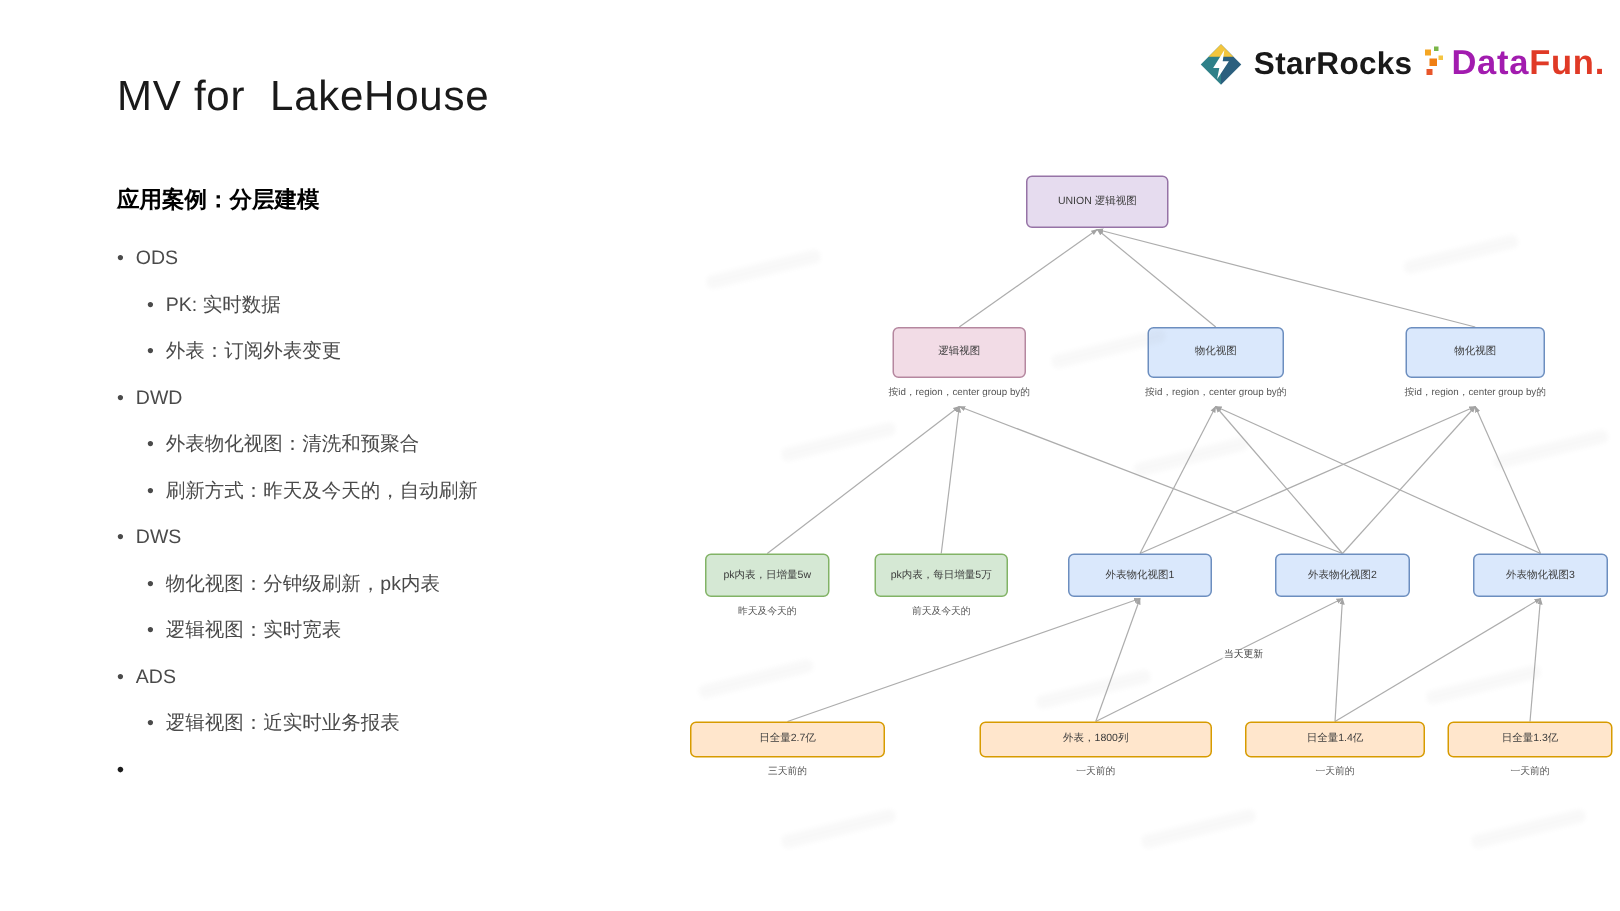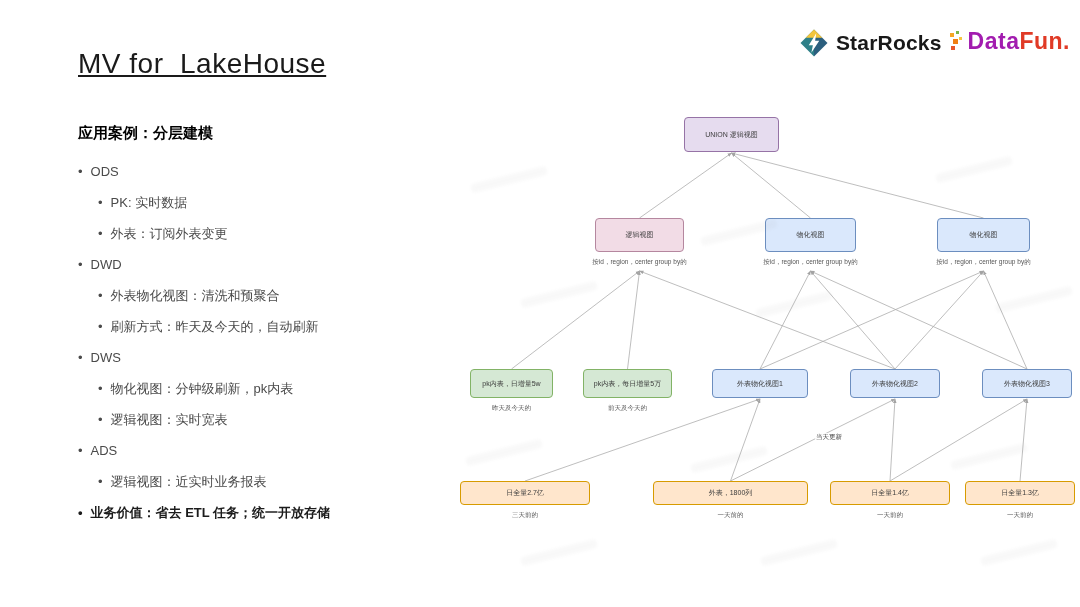--- a/index.html
+++ b/index.html
@@ -9,7 +9,7 @@
   }
   .page-title{
     position:absolute;left:78px;top:48px;font-size:28px;font-weight:500;
-    color:#1a1a1a;white-space:pre;letter-spacing:0.5px;text-decoration:underline;
+    color:#1a1a1a;white-space:pre;letter-spacing:0.5px;
   }
   .section-heading{
     position:absolute;left:78px;top:124px;font-size:15px;font-weight:700;color:#000000;

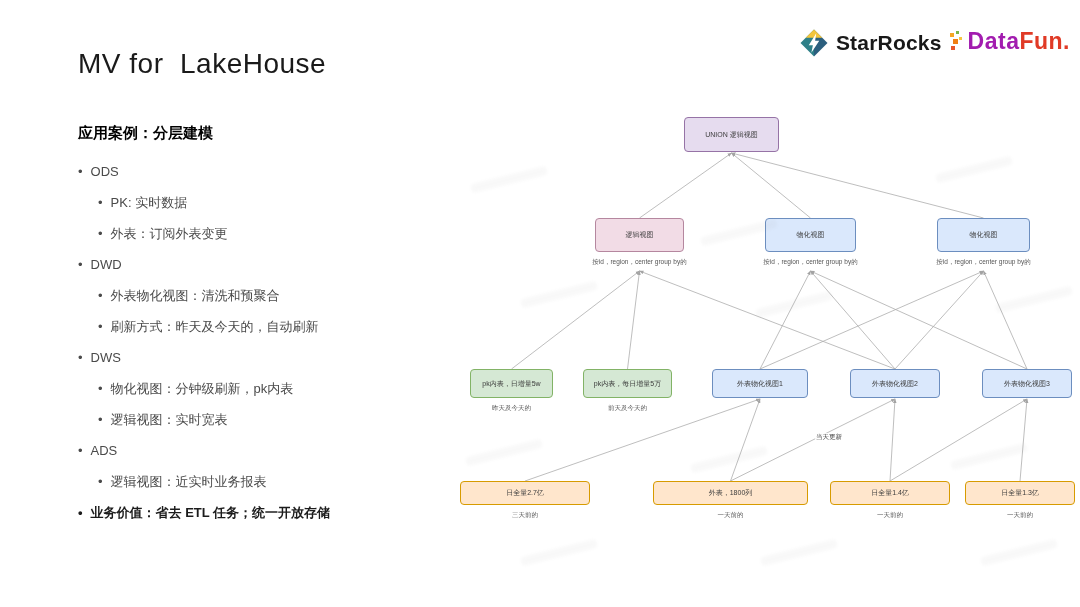--- a/index.html
+++ b/index.html
@@ -134,7 +134,6 @@
       </div>
       <div class="bullet level1 bold">
         <span class="dot">•</span>
-        <span>业务价值：省去 ETL 任务；统一开放存储</span>
       </div>
     </div>
 

